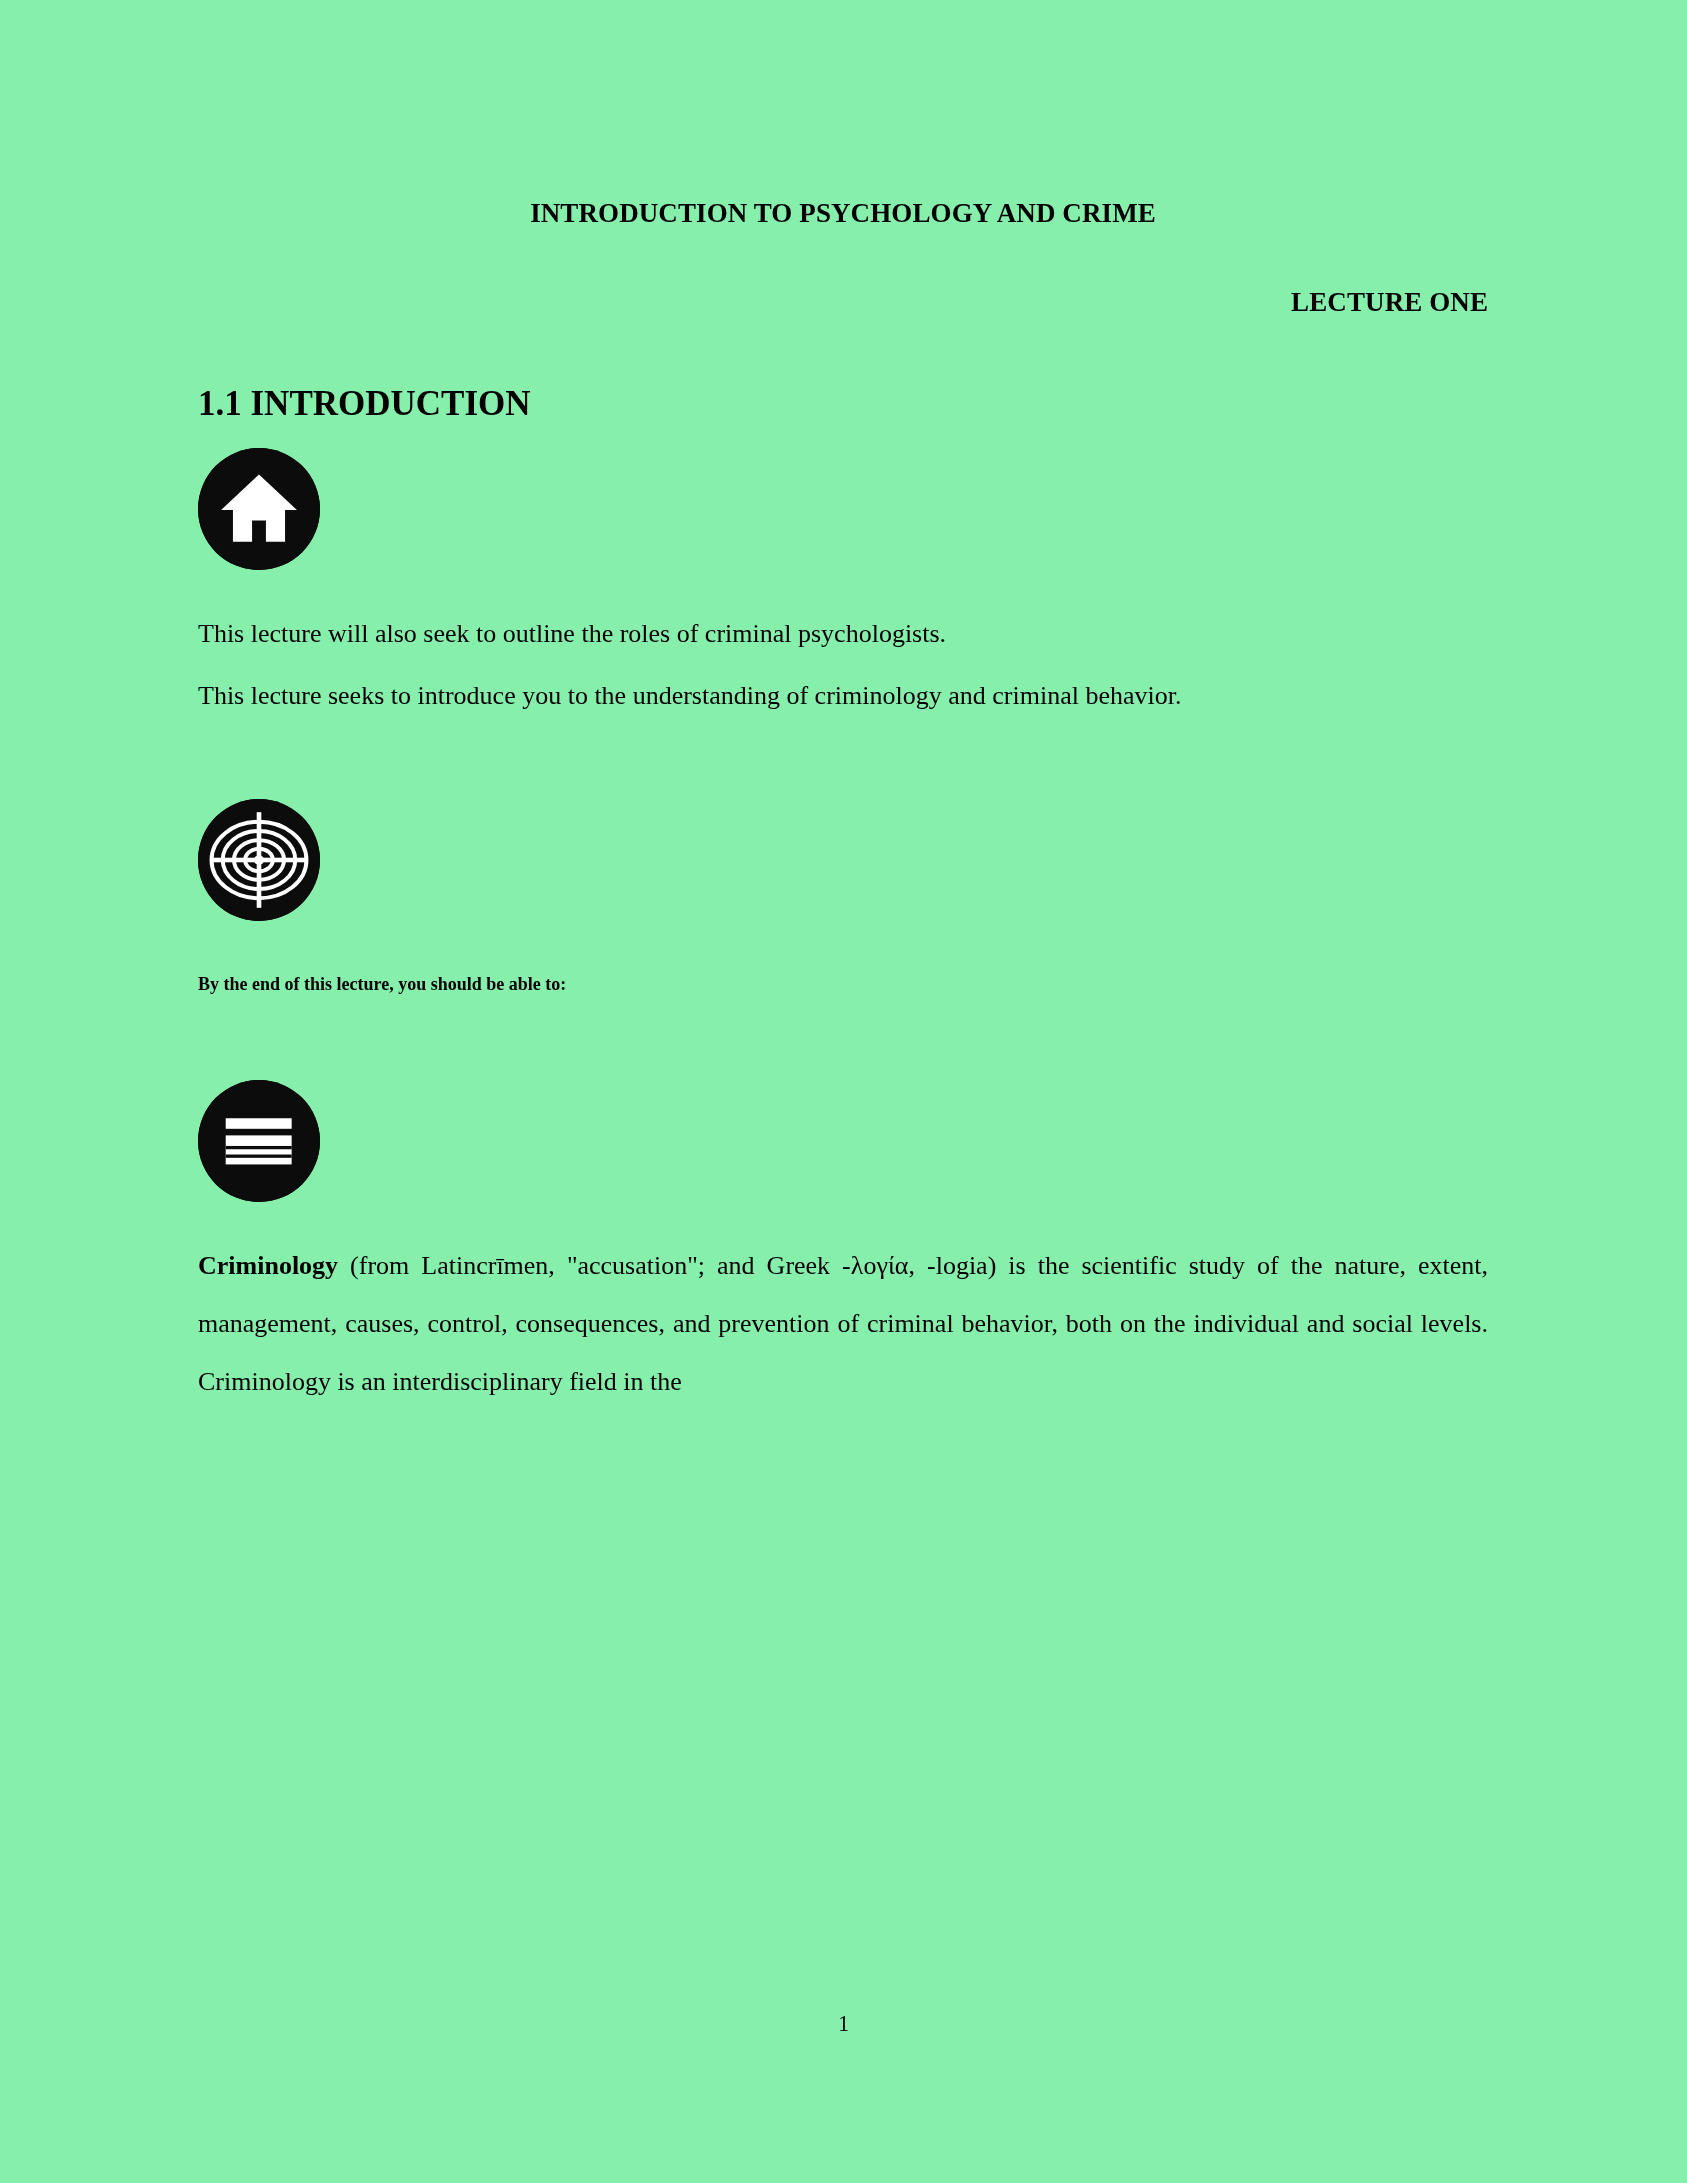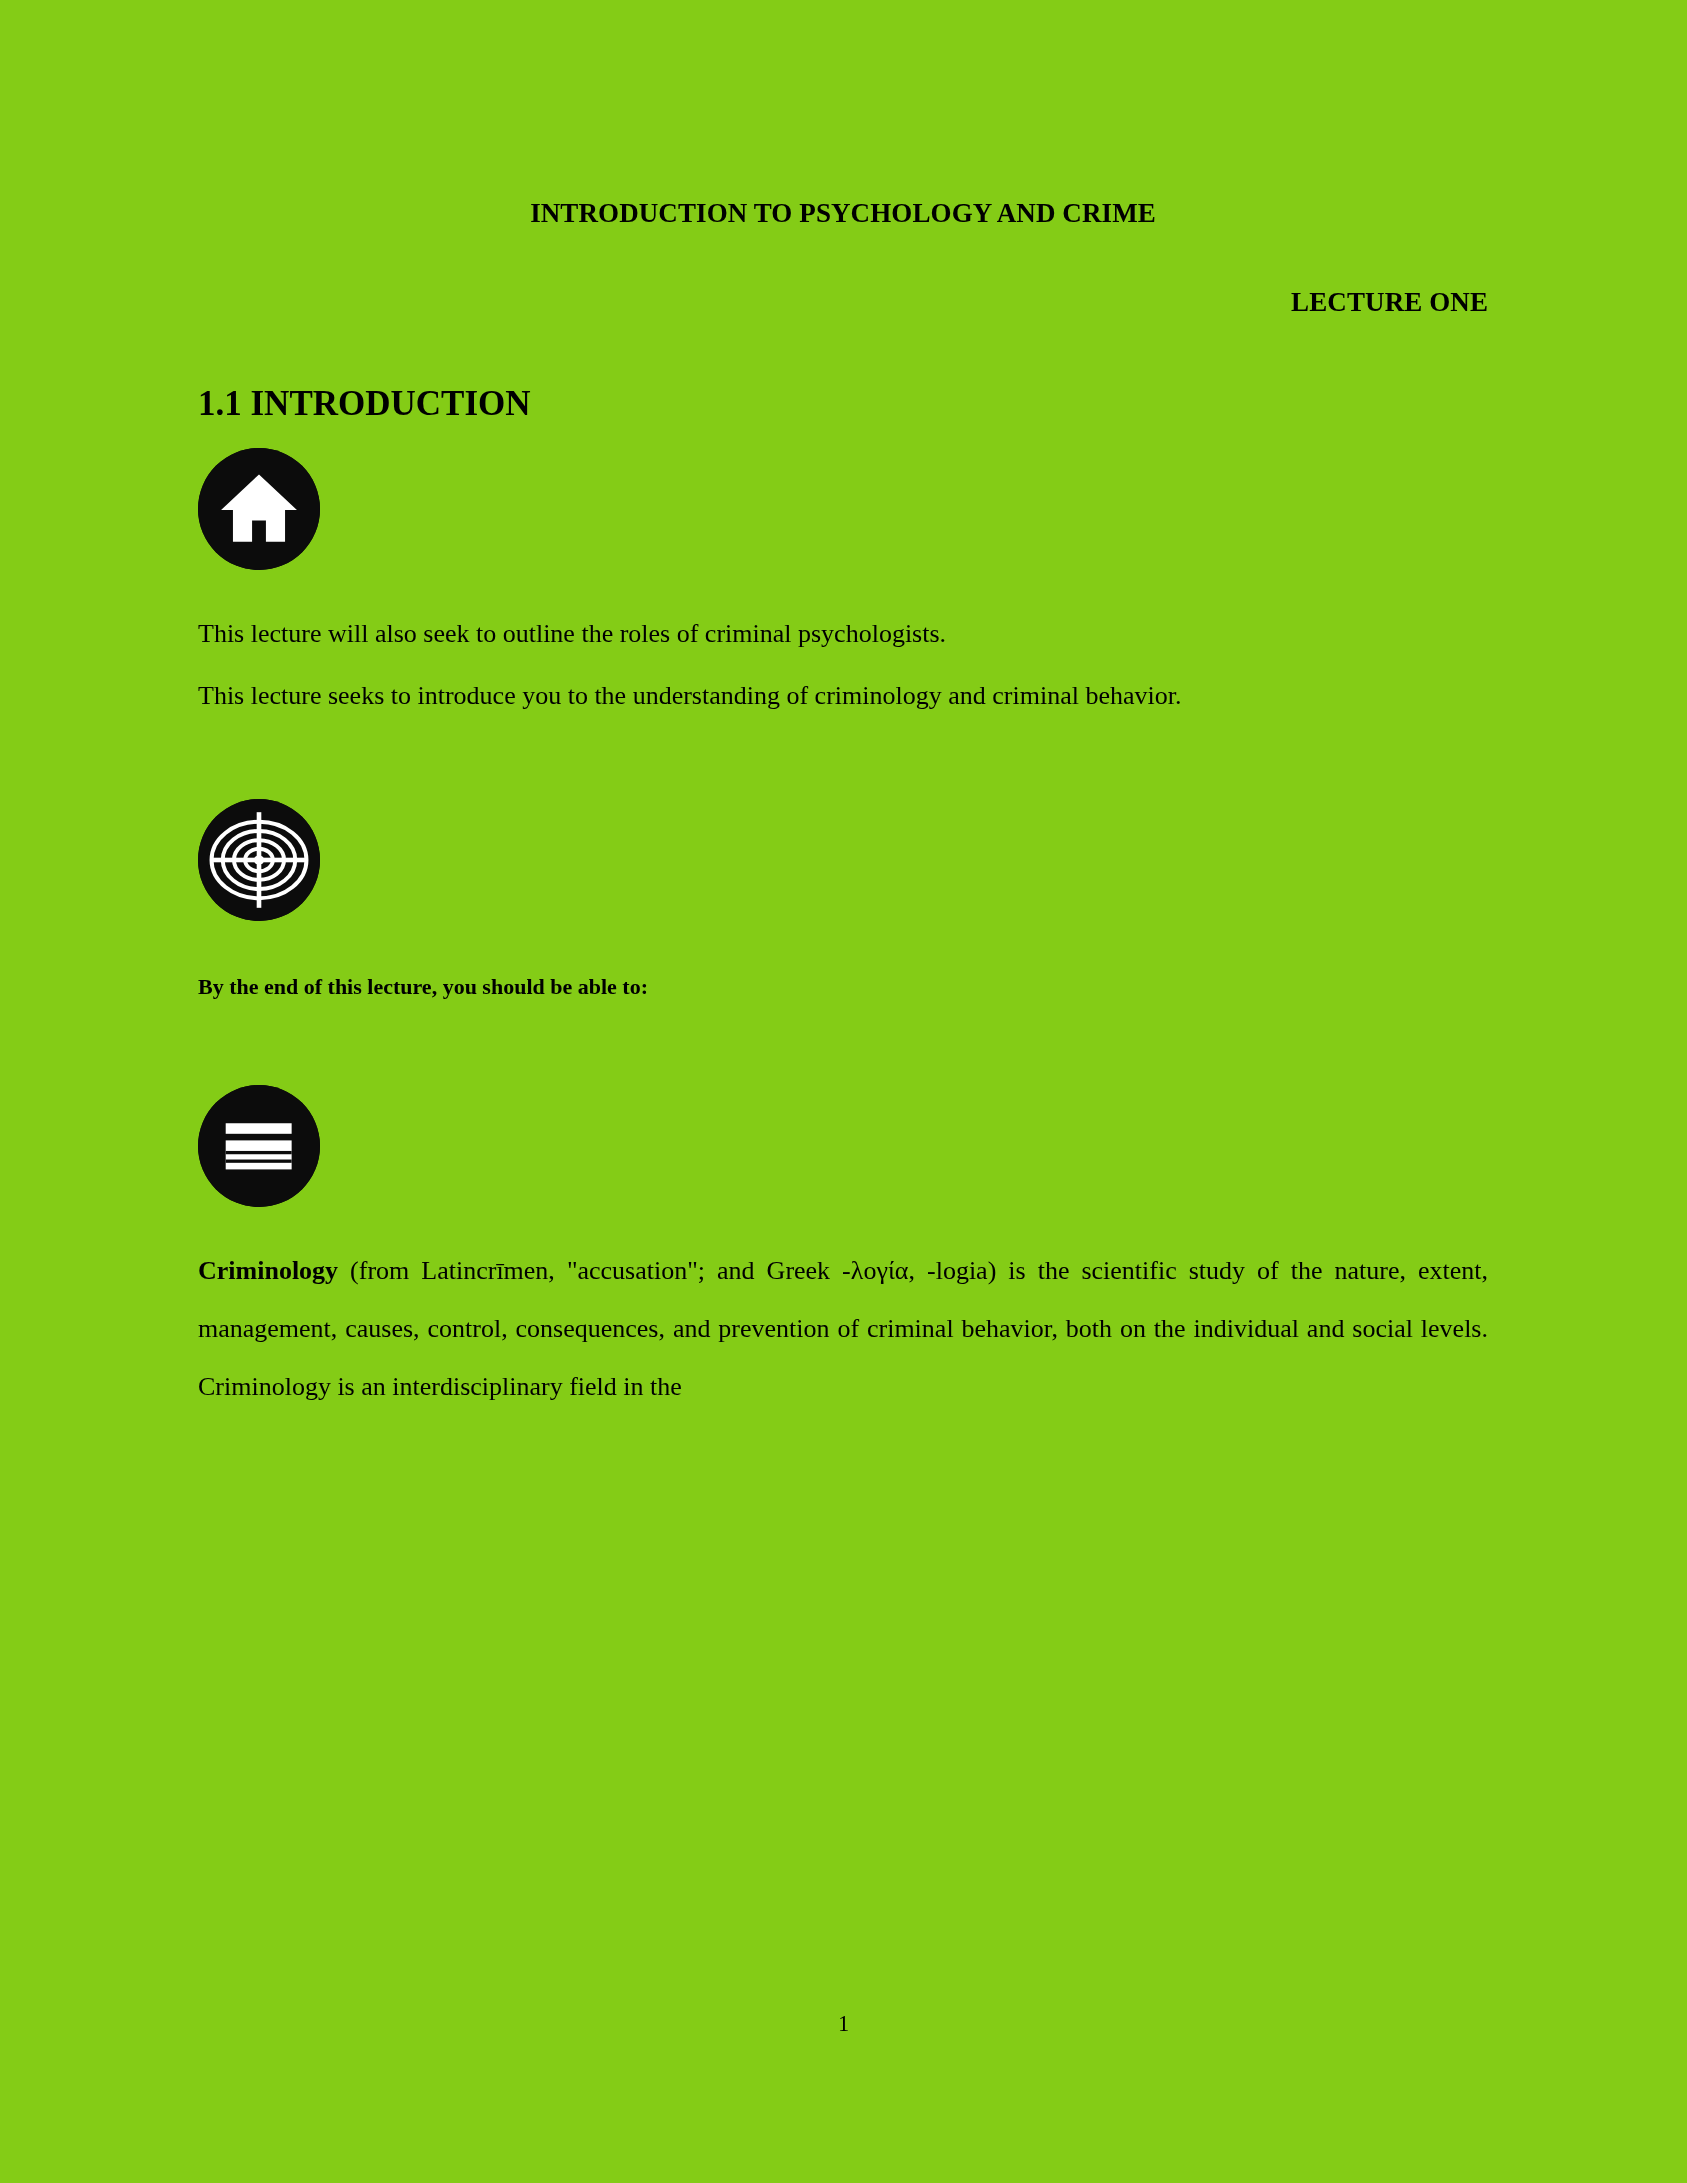--- a/index.html
+++ b/index.html
@@ -10,7 +10,7 @@
   .page {
     width: 1687px;
     height: 2183px;
-    background: #84cc16;
+    background: #86efac;
     position: relative;
     box-sizing: border-box;
     font-family: "Liberation Serif", "DejaVu Serif", serif;

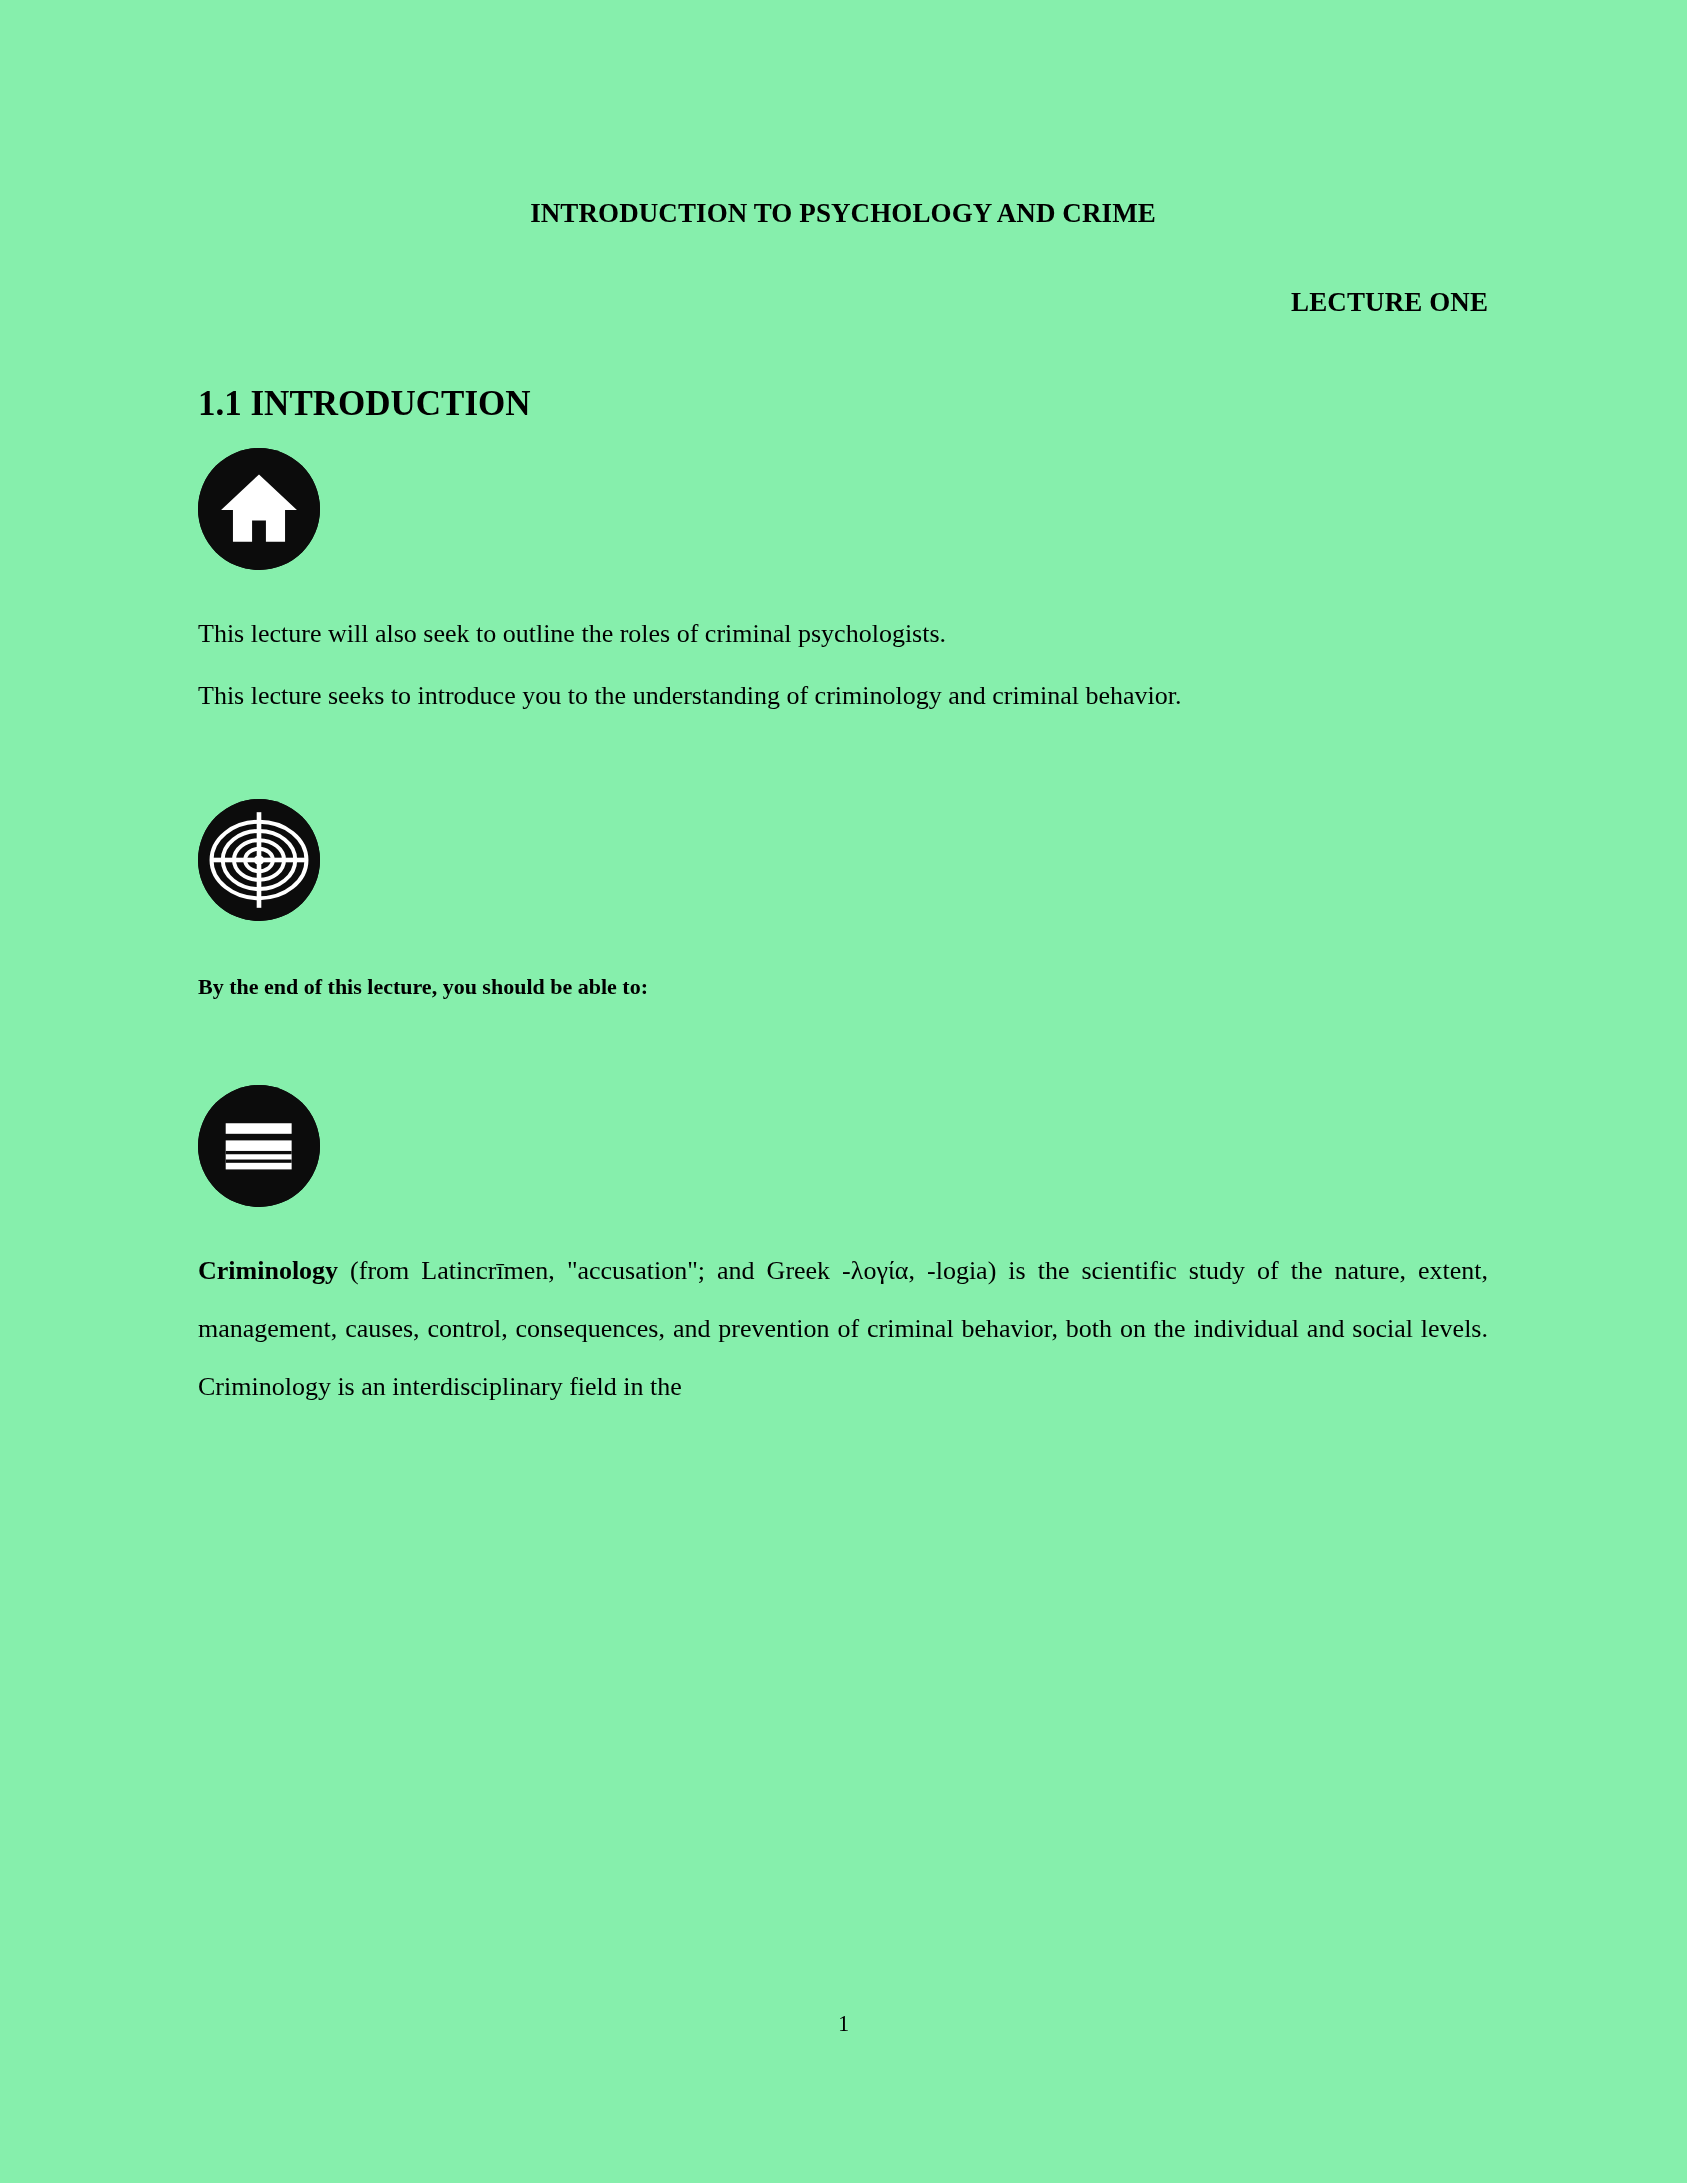--- a/index.html
+++ b/index.html
@@ -74,7 +74,7 @@
   }
   .objectives-intro {
     font-weight: bold;
-    font-size: 22px;
+    font-size: 18px;
     margin: 18.5px 0 14.6px 0;
   }
   ol.objectives {

